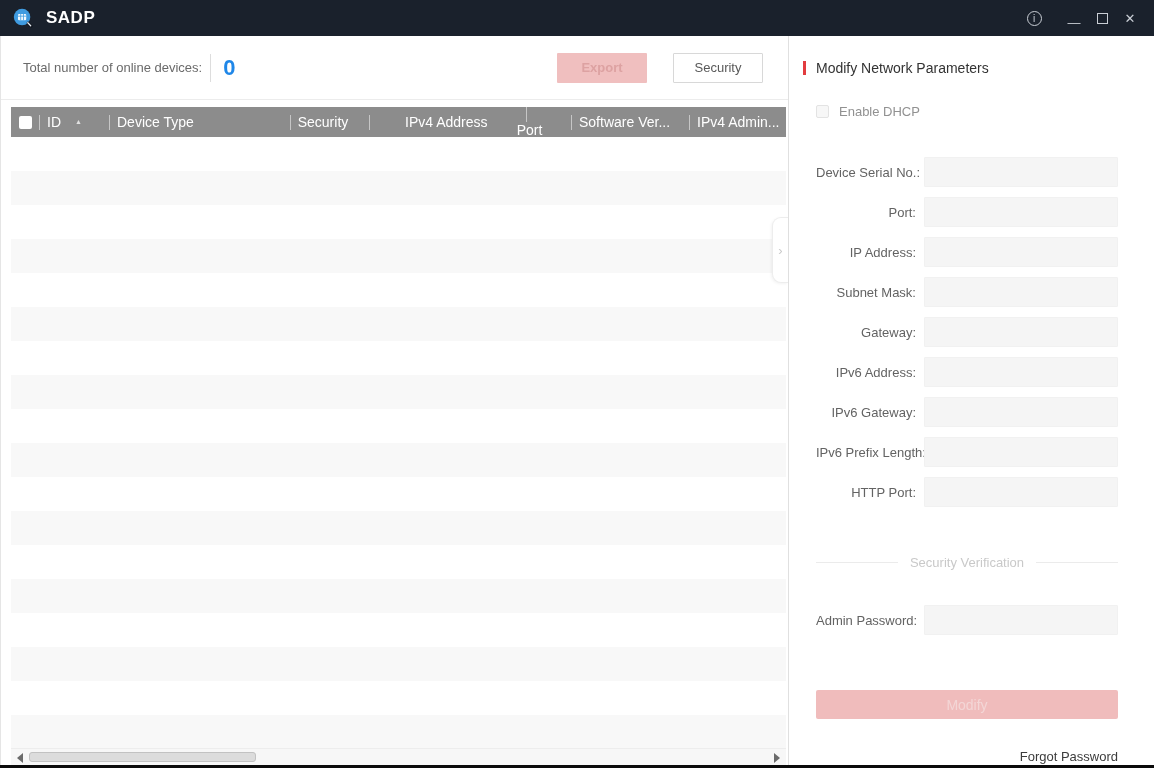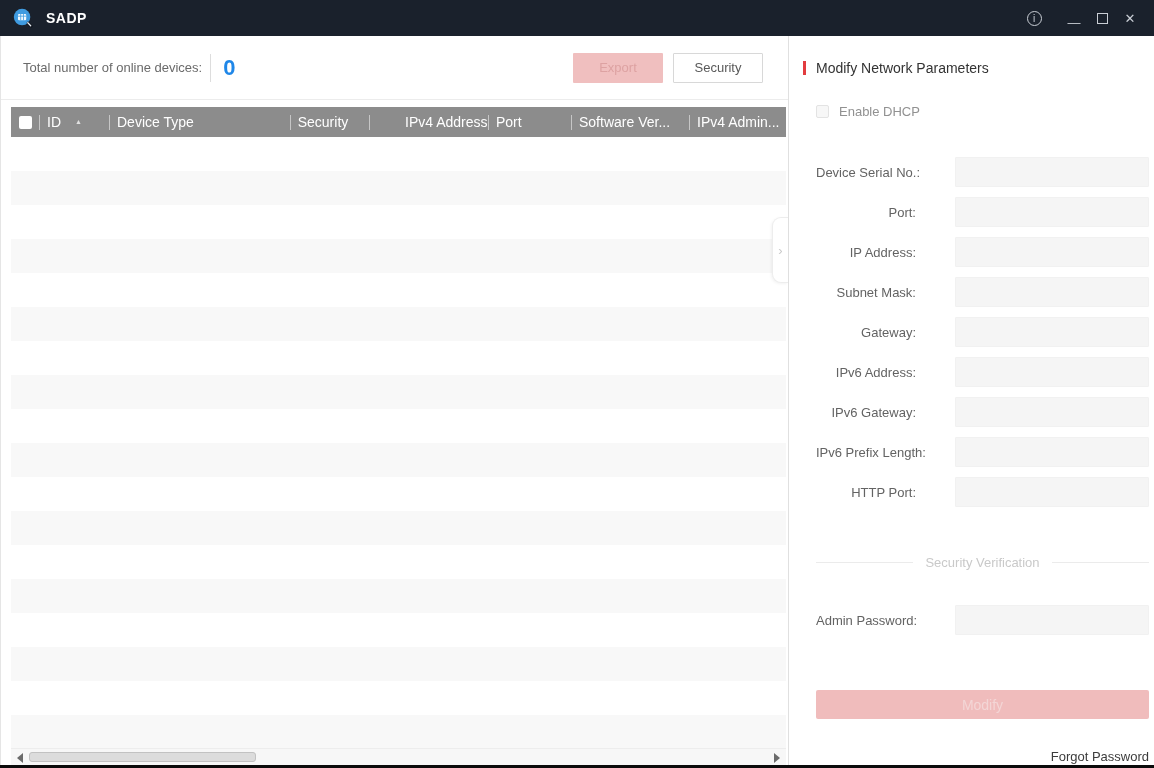--- a/index.html
+++ b/index.html
@@ -11,7 +11,7 @@
   
   .titlebar { height:36px; background:#1a212c; display:flex; align-items:center; flex-shrink:0; padding:0 10px 0 12px; }
   .logo { width:22px; height:22px; flex-shrink:0; }
-  .app-name { color:#ffffff; font-size:14px; font-weight:bold; letter-spacing:0.5px; margin-left:12px; }
+  .app-name { color:#ffffff; font-size:17px; font-weight:bold; letter-spacing:0.5px; margin-left:12px; }
   .titlebar-spacer { flex:1; }
   .tb-btn { width:28px; height:28px; display:flex; align-items:center; justify-content:center; color:#c9ced5; cursor:default; }
   .info-circle { width:15px; height:15px; border:1.4px solid #c9ced5; border-radius:50%; display:flex; align-items:center; justify-content:center; font-size:10px; font-style:normal; color:#c9ced5; }

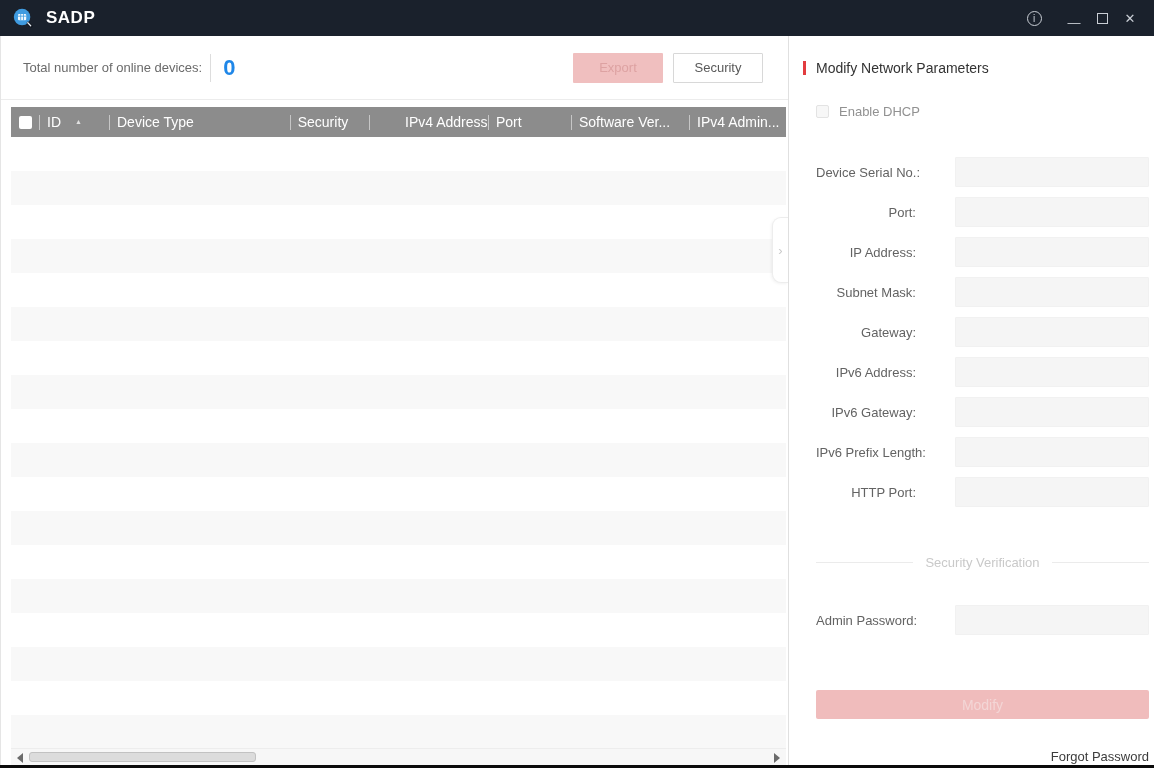--- a/index.html
+++ b/index.html
@@ -30,7 +30,7 @@
   .stats-count { font-size:22px; font-weight:bold; color:#1f87e8; }
   .stats-spacer { flex:1; }
   .btn { width:90px; height:30px; font-size:13px; font-family:"Liberation Sans", sans-serif; border-radius:1px; }
-  .btn-export { background:#f0bfbf; color:#dda2a2; border:none; margin-right:10px; }
+  .btn-export { background:#f0bfbf; color:#dda2a2; border:none; margin-right:26px;font-weight:bold; }
   .btn-refresh { background:#fff; color:#595959; border:1px solid #d8d8d8; }
 
   .table-wrap { flex:1; min-height:0; display:flex; flex-direction:column; padding:7px 2px 0 10px; }

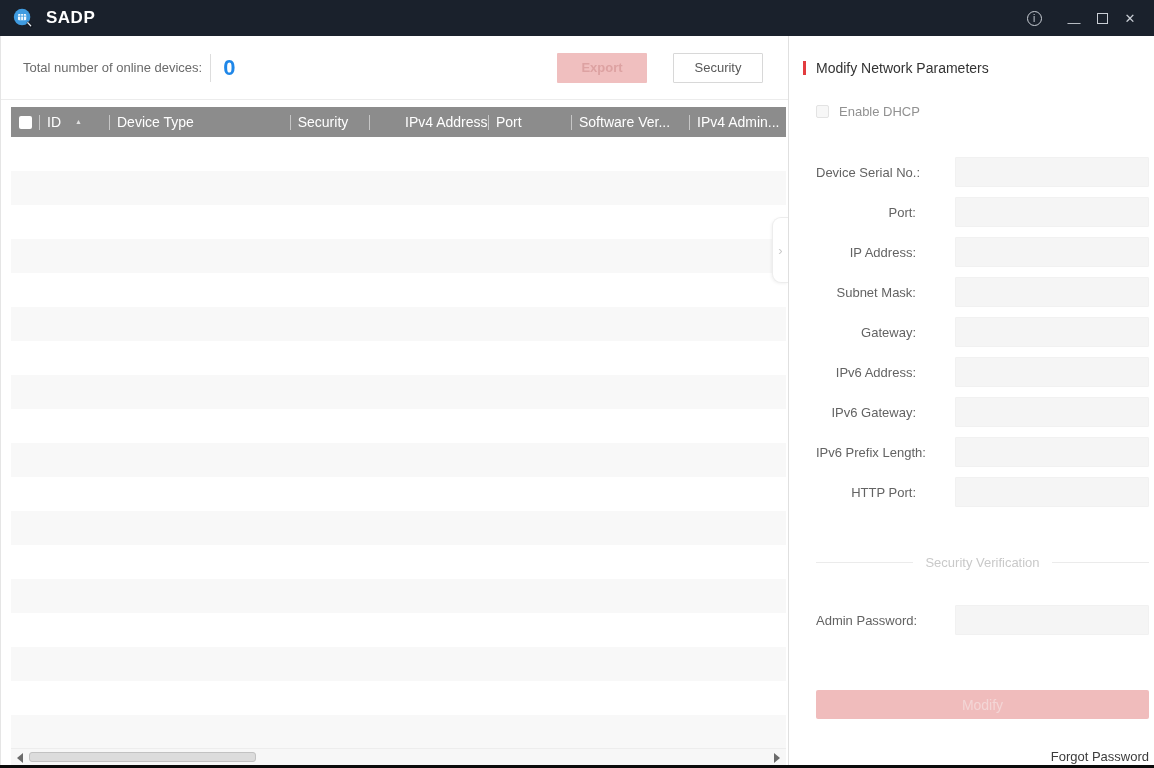--- a/index.html
+++ b/index.html
@@ -39,7 +39,7 @@
   .th .sep { width:1px; height:15px; background:#c6c6c6; margin-right:7px; flex-shrink:0; }
   .c0 { width:28px; justify-content:center; }
   .c1 { width:70px; } .c2 { width:160px; } .c3 { width:100px;justify-content:center; } .c4 { width:119px;gap:28px; }
-  .c5 { width:83px; } .c6 { width:118px; } .c7 { width:97px; }
+  .c5 { width:83px;flex-direction:column; } .c6 { width:118px; } .c7 { width:97px; }
   .hdr-checkbox { width:13px; height:13px; background:#fff; border-radius:2px; }
   .sort-arrow { font-size:7px; color:#e0e0e0; margin-left:14px; transform:translateY(-1px); }
   .tbody { flex:1; min-height:0; overflow:hidden; }

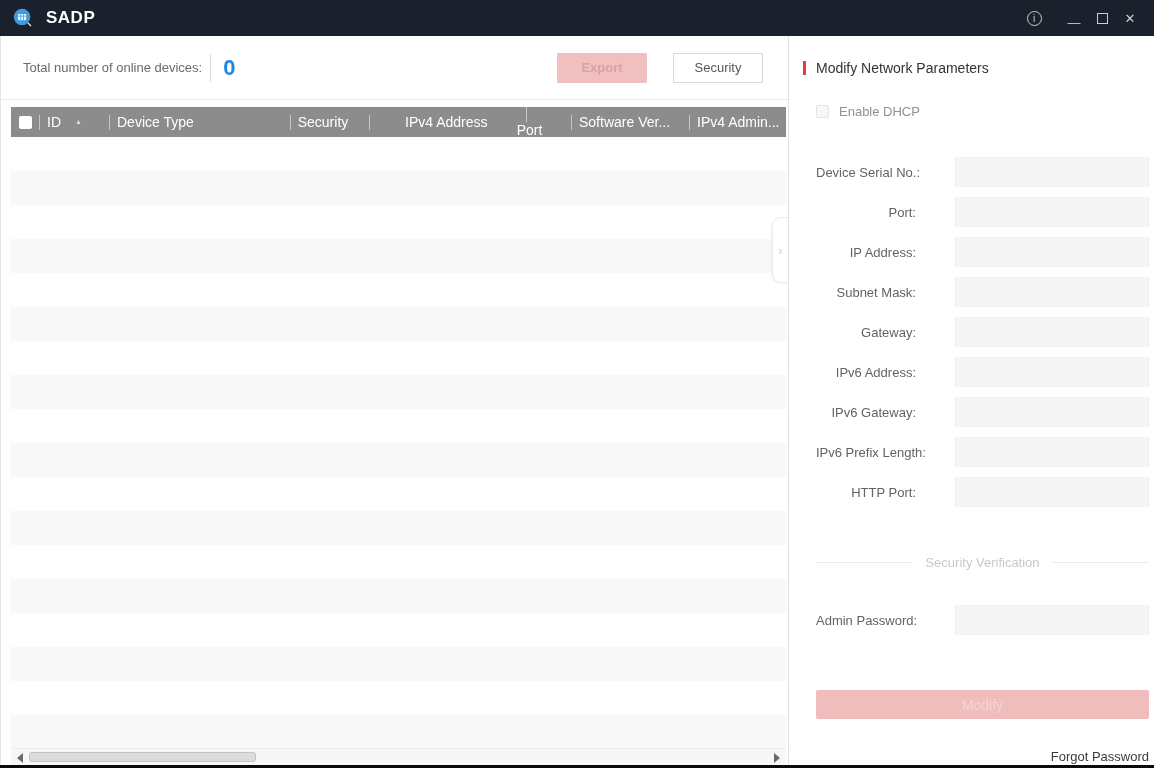--- a/index.html
+++ b/index.html
@@ -66,7 +66,7 @@
   .dhcp-label { font-size:13px; color:#919191; }
 
   .fields { margin-top:38px; display:flex; flex-direction:column; gap:10px; }
-  .field-row { display:flex; align-items:center; height:30px;gap:31px; }
+  .field-row { display:flex; align-items:center; height:30px; }
   .field-label { width:100px; flex-shrink:0; text-align:right; font-size:13px; color:#636363; margin-right:8px; white-space:nowrap; }
   .field-input { flex:1; height:30px; background:#f5f5f5; border:1px solid #f1f1f1; border-radius:1px; font-size:13px; color:#333; padding:0 8px; font-family:"Liberation Sans", sans-serif; }
 

